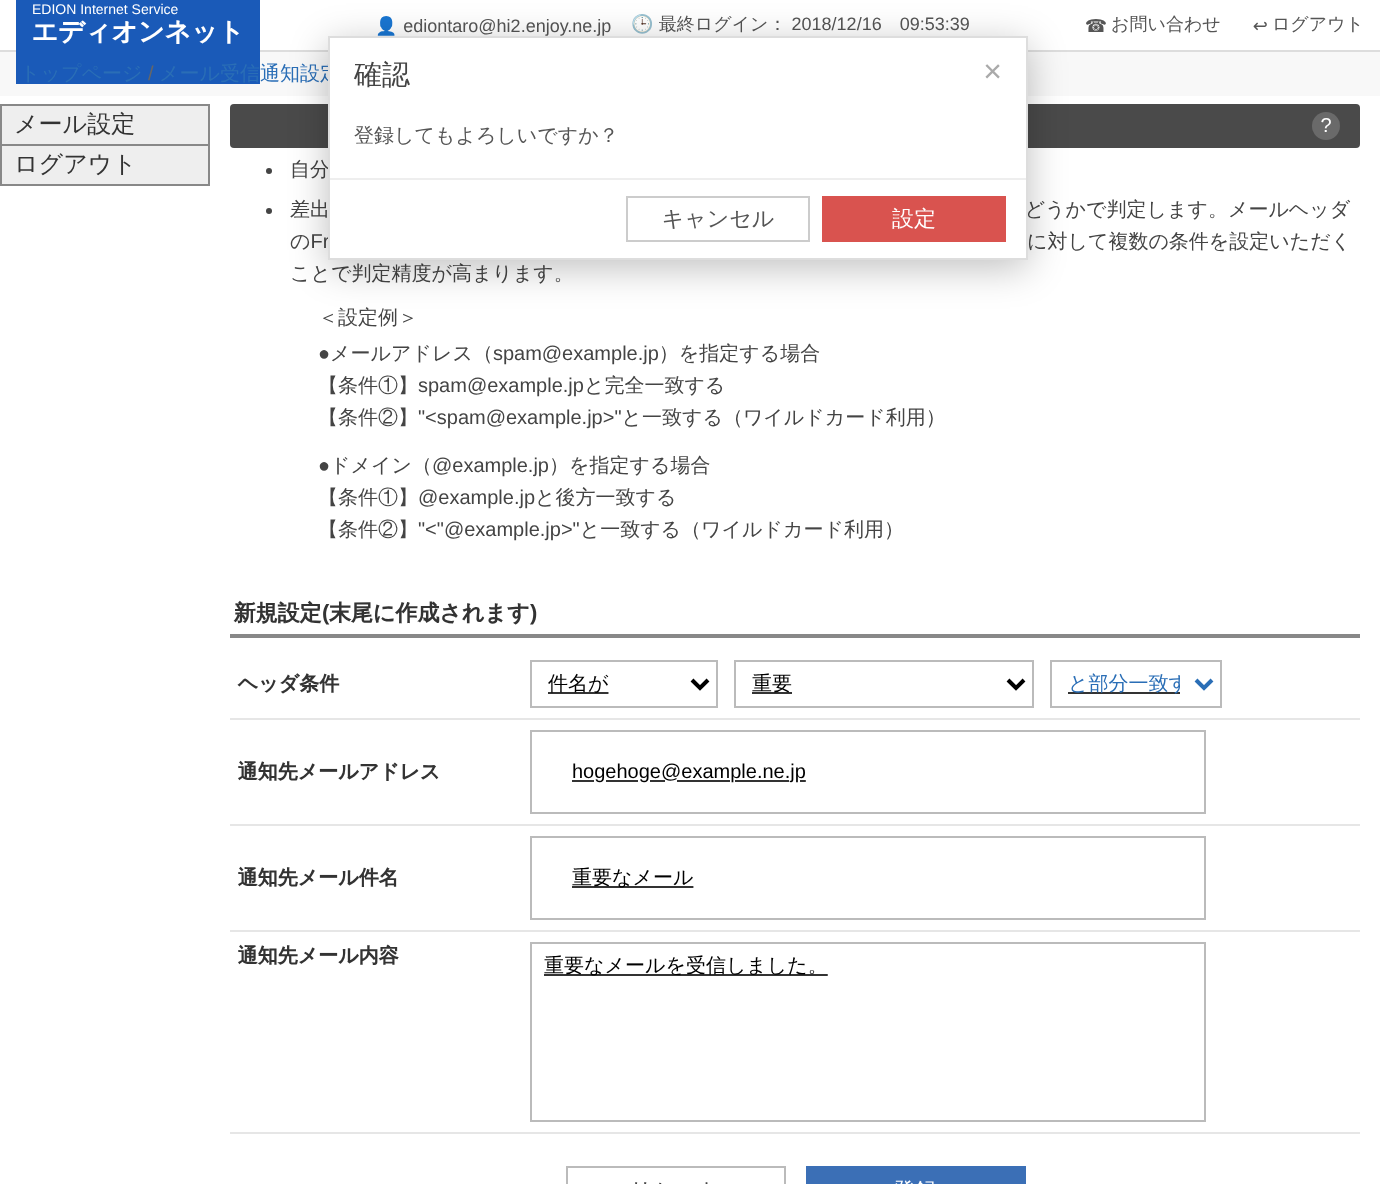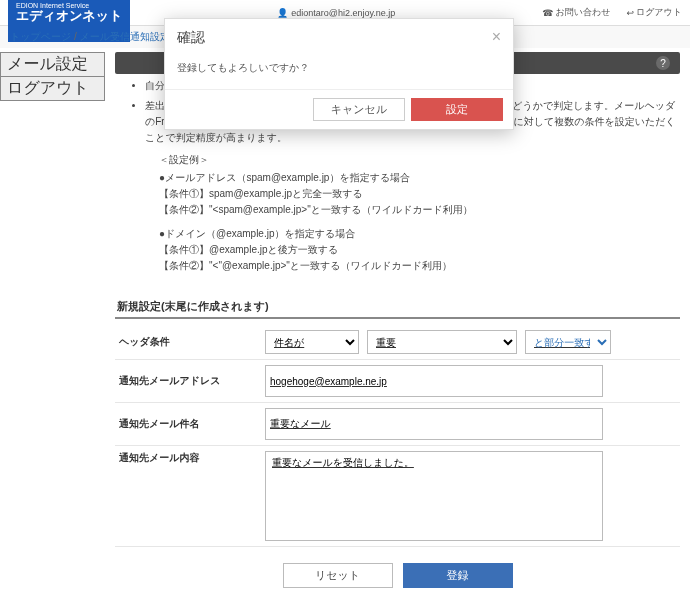--- a/index.html
+++ b/index.html
@@ -69,6 +69,11 @@
     <span>
       <span class="ico">👤</span>
       <span>ediontaro@hi2.enjoy.ne.jp</span>
+    </span>
+    <span>
+      <span class="ico">🕒</span>
+      <span>最終ログイン：</span>
+      <span>2018/12/16　09:53:39</span>
     </span>
   </div>
   <div class="header-right">

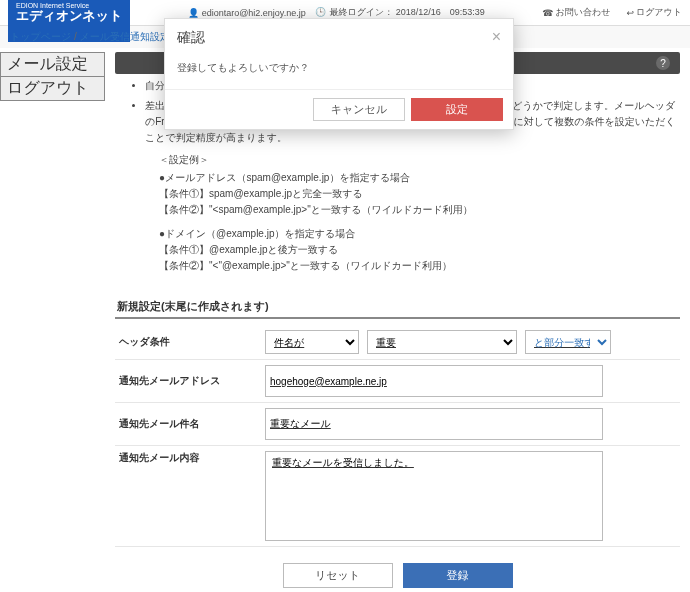--- a/index.html
+++ b/index.html
@@ -16,7 +16,7 @@
     .breadcrumb .sep { color: #666; }
     .layout { display: flex; }
     .sidebar { width: 105px; padding: 4px 0 0 0; }
-    .side-item { border: 1px solid #888; background: #eee; padding: 1px 6px; font-size: 16px; margin-bottom: -1px; }
+    .side-item { border: 1px solid #888; background: #eee; padding: 1px 6px; font-size: 12px; margin-bottom: -1px; }
     .main { flex: 1; padding: 4px 10px 10px 10px; position: relative; }
     .dark-strip { background: #4a4a4a; height: 22px; border-radius: 2px; display: flex; align-items: center; justify-content: flex-end; padding: 0 10px; color: #fff; margin-bottom: 4px; }
     .help-circle { width: 14px; height: 14px; border-radius: 50%; background: #6a6a6a; color: #fff; display: inline-flex; align-items: center; justify-content: center; font-size: 10px; }

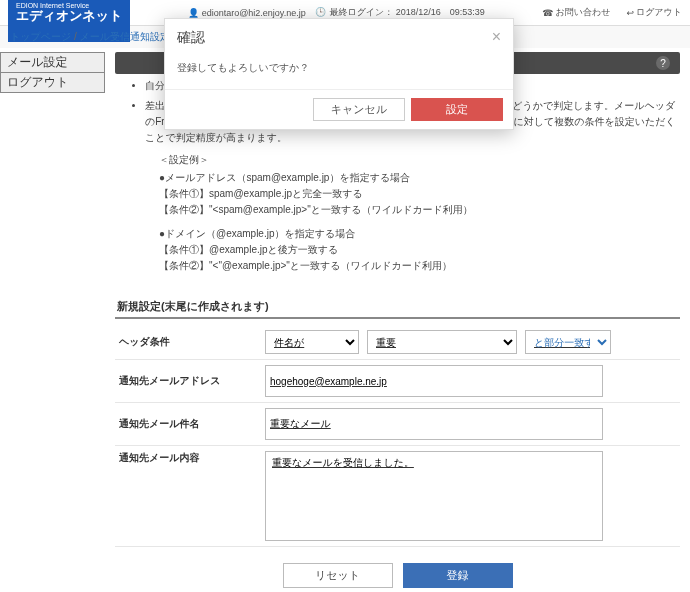--- a/index.html
+++ b/index.html
@@ -34,7 +34,7 @@
     .sel1 { width: 94px; }
     .sel2 { width: 150px; }
     .sel3 { width: 86px; color: #2a6eb6; }
-    input[type=text] { height: 32px; font-size: 10px; padding: 0 4px; border: 1px solid #bbb; flex: 1; max-width: 338px; }
+    input[type=text] { height: 42px; font-size: 10px; padding: 0 20px; border: 1px solid #bbb; flex: 1; max-width: 338px; }
     textarea { width: 100%; max-width: 338px; height: 90px; font-size: 10px; padding: 4px 6px; border: 1px solid #bbb; resize: none; }
     .btn-row { display: flex; gap: 10px; justify-content: center; padding: 16px 0 6px 0; }
     .btn { padding: 4px 0; font-size: 11px; border: 1px solid #bbb; cursor: pointer; width: 110px; text-align: center; }

